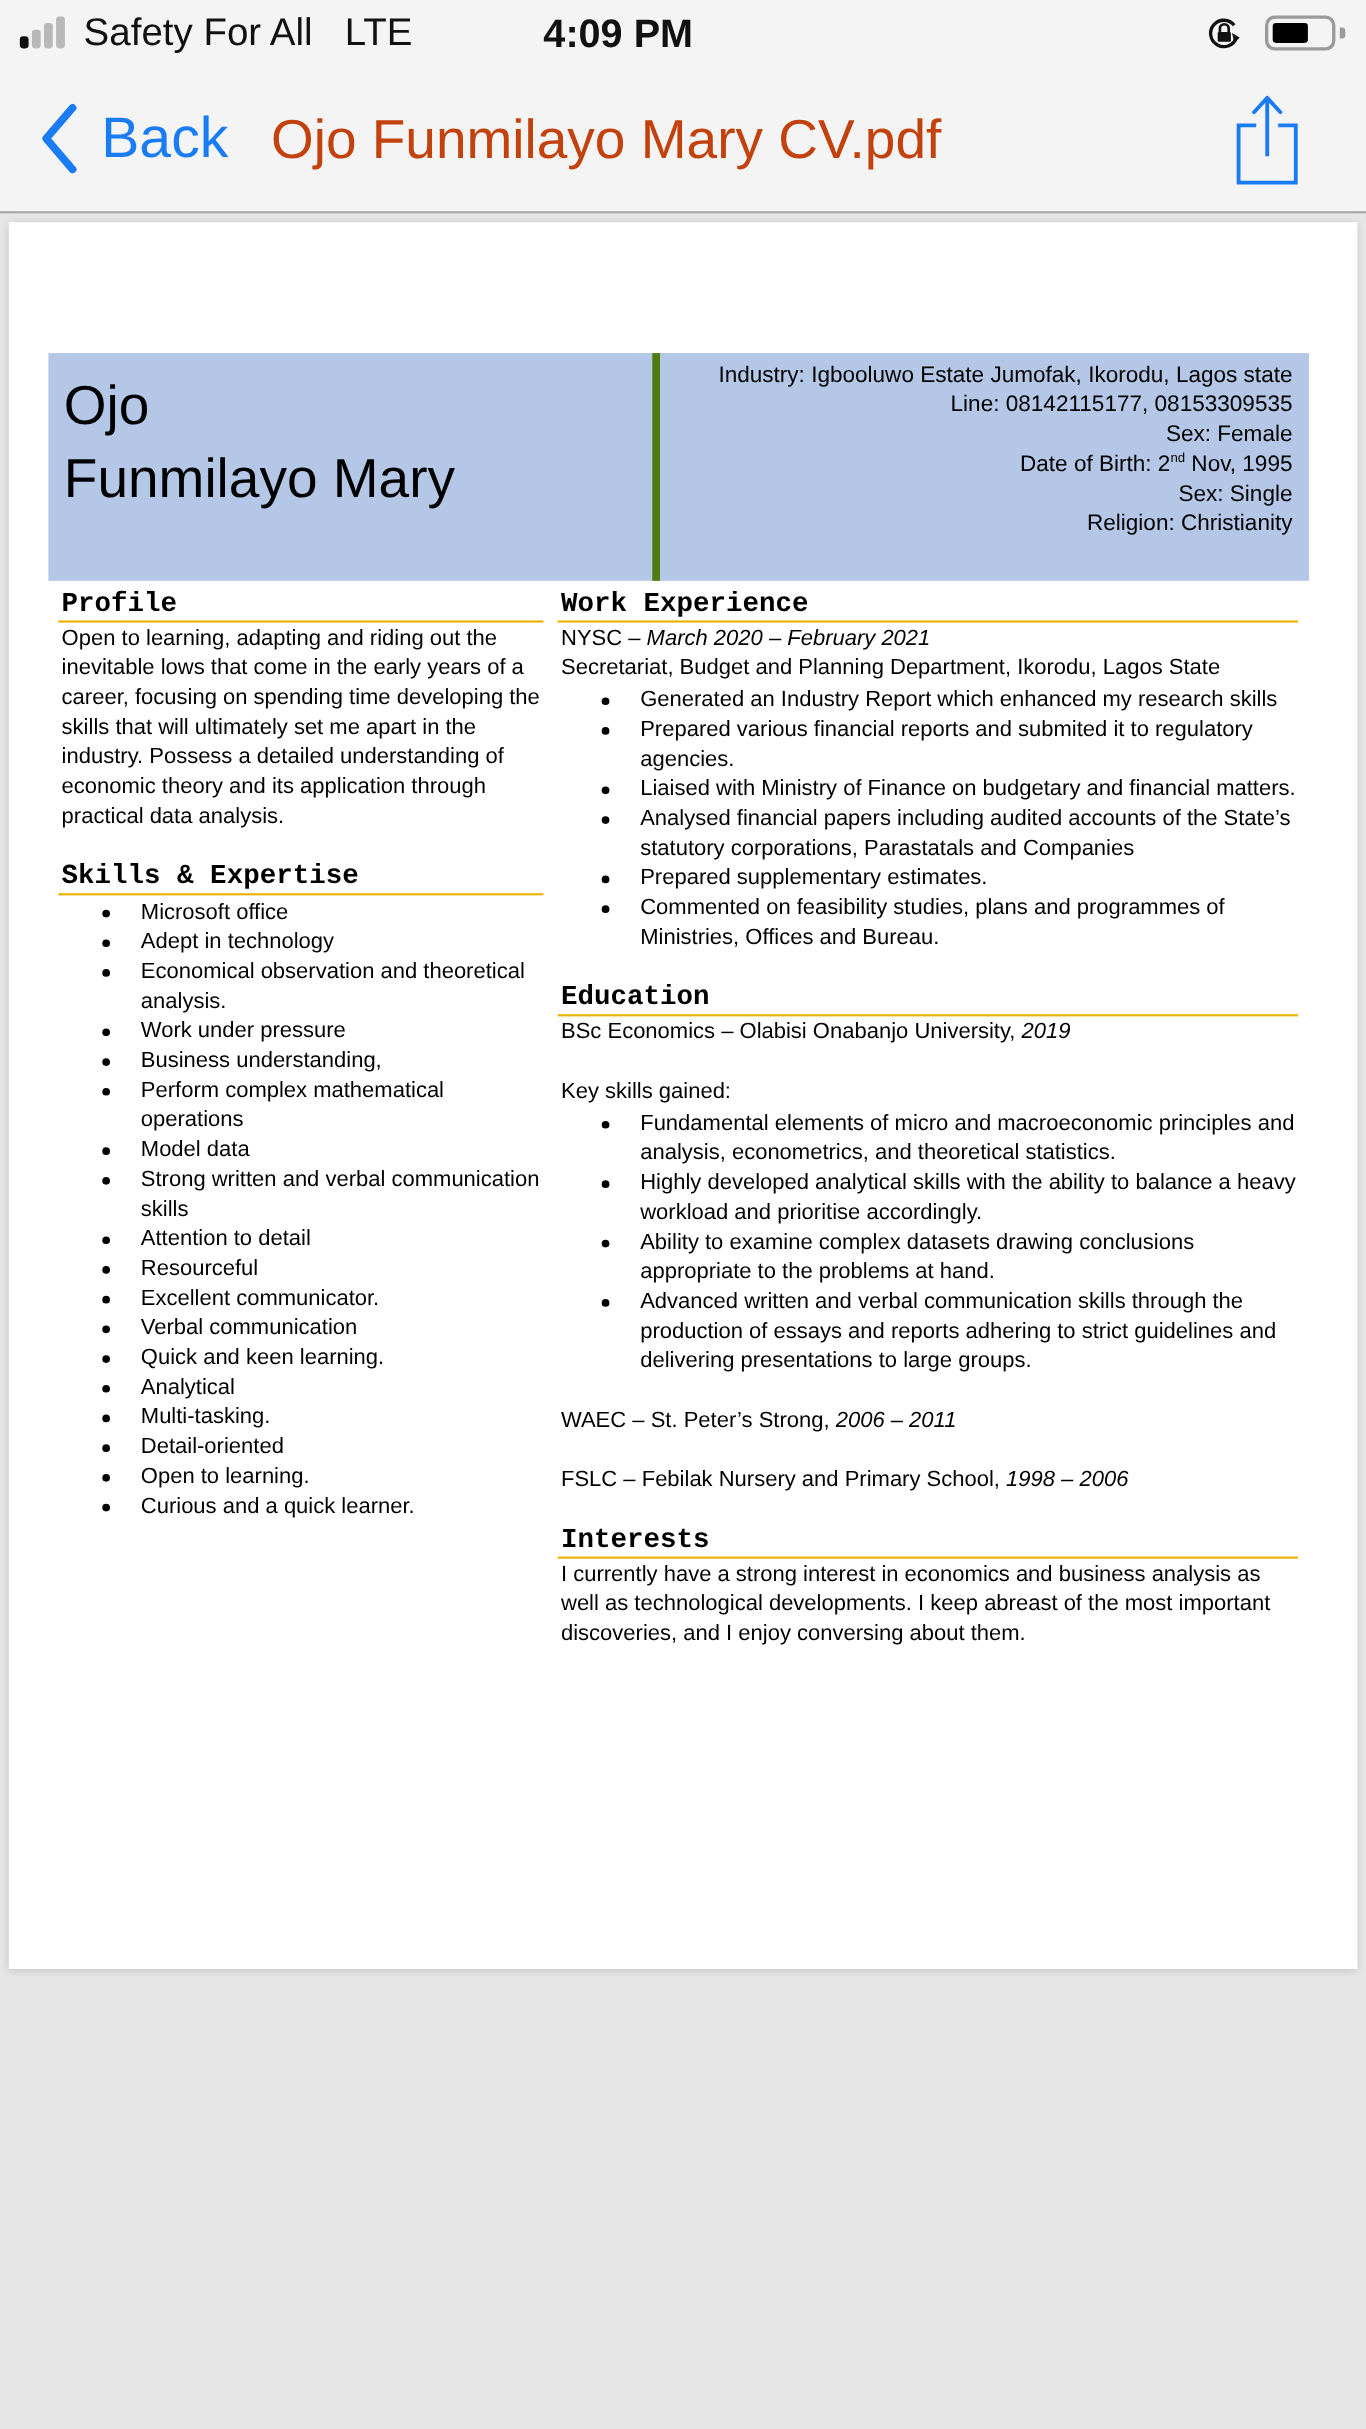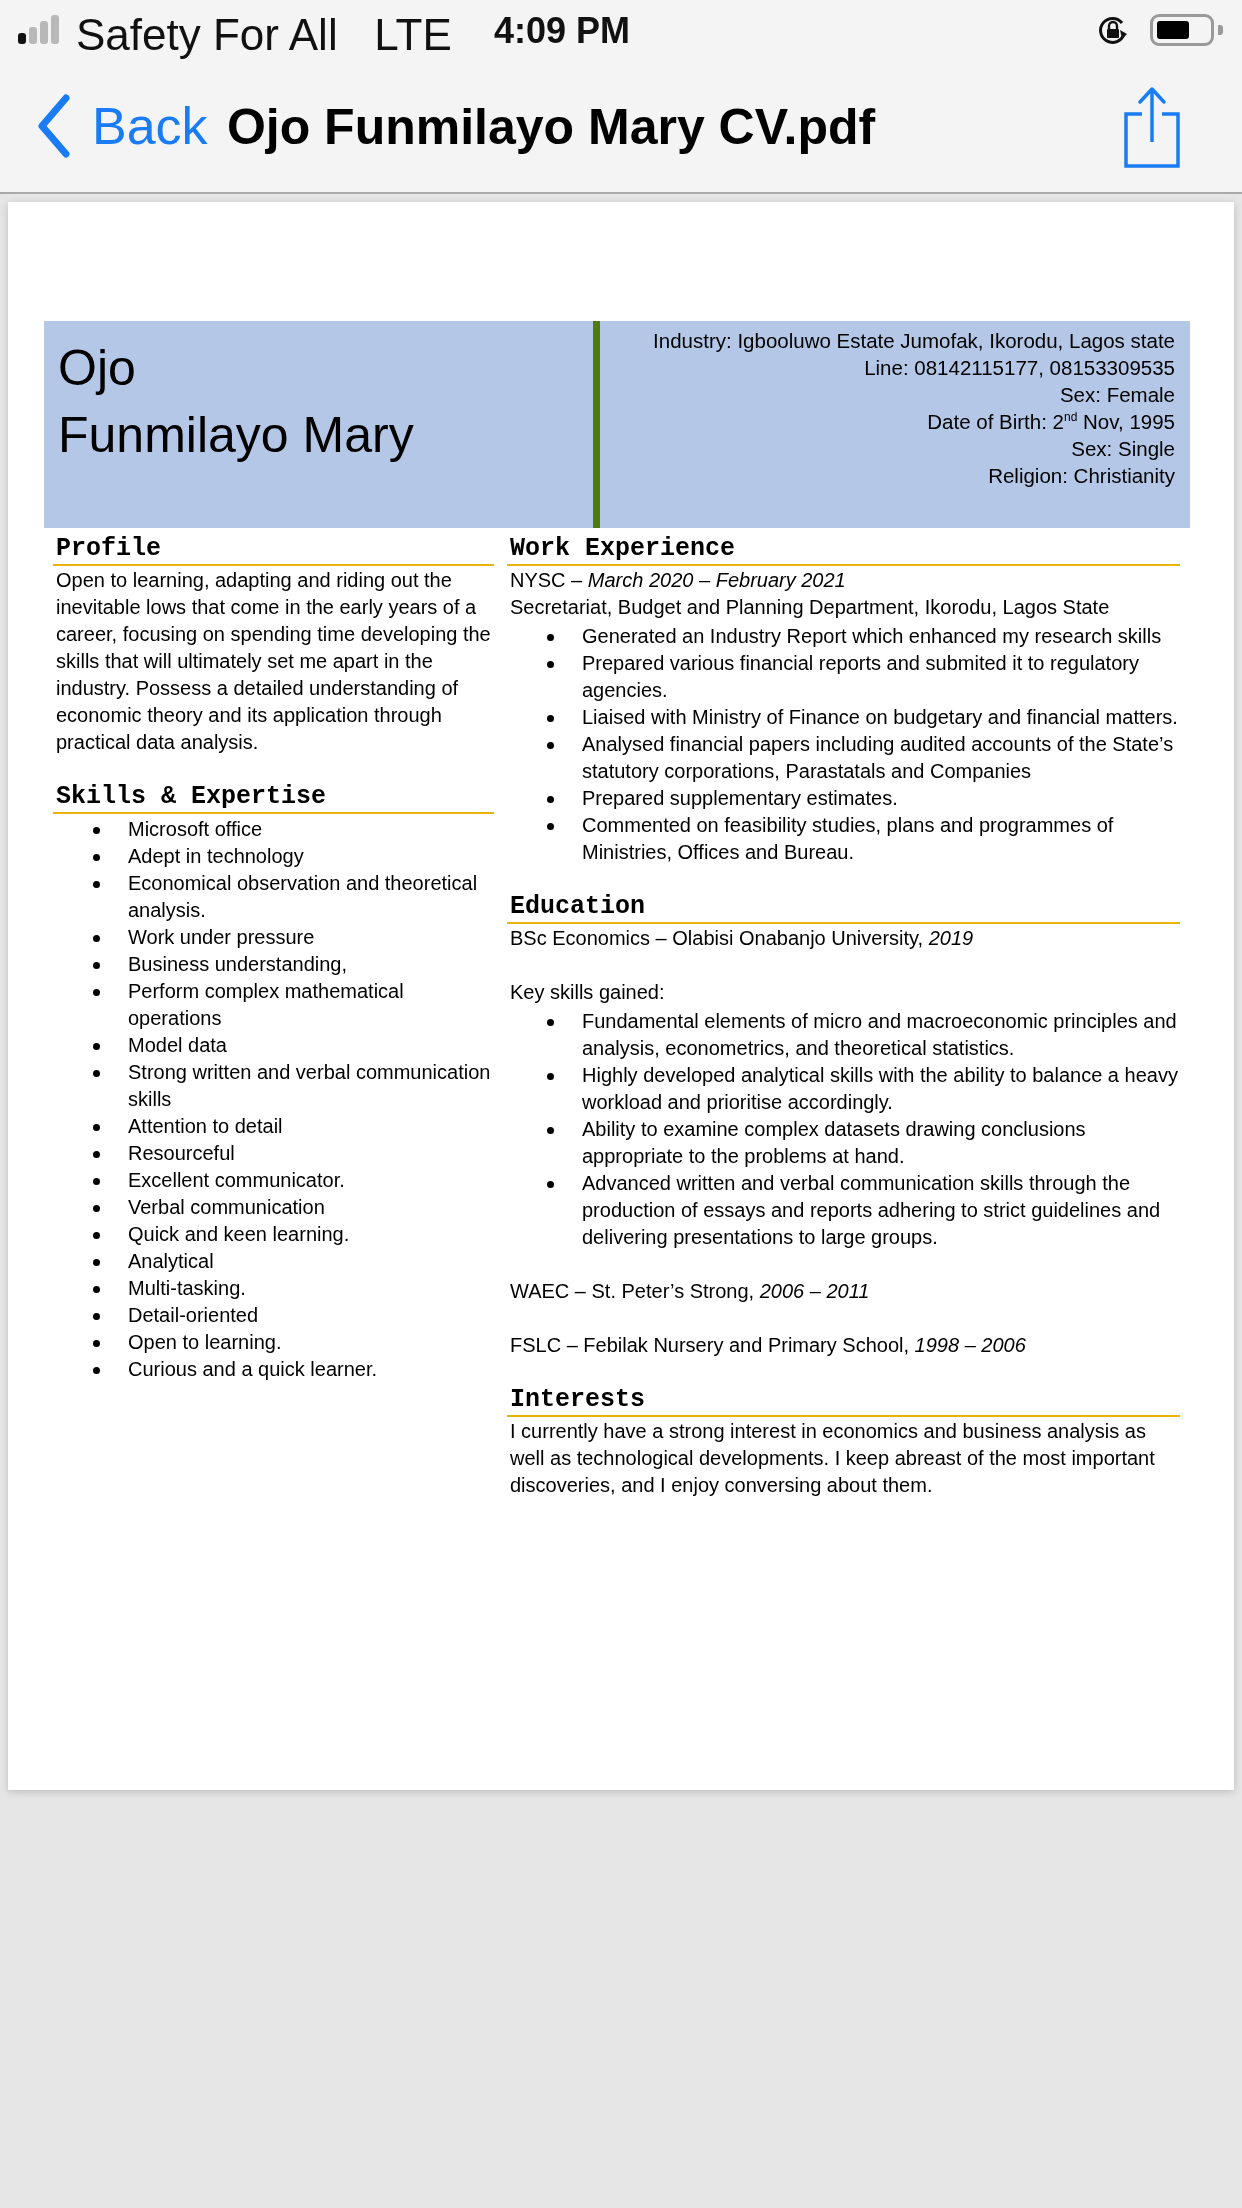--- a/index.html
+++ b/index.html
@@ -20,7 +20,7 @@
   }
   .signal span.on { background:#111; }
   .carrier {
-    position:absolute; left:76px; top:10px; font-size:44px; color:#111;
+    position:absolute; left:76px; top:10px; font-size:35px; color:#111;
     white-space:pre;
   }
   .clock {

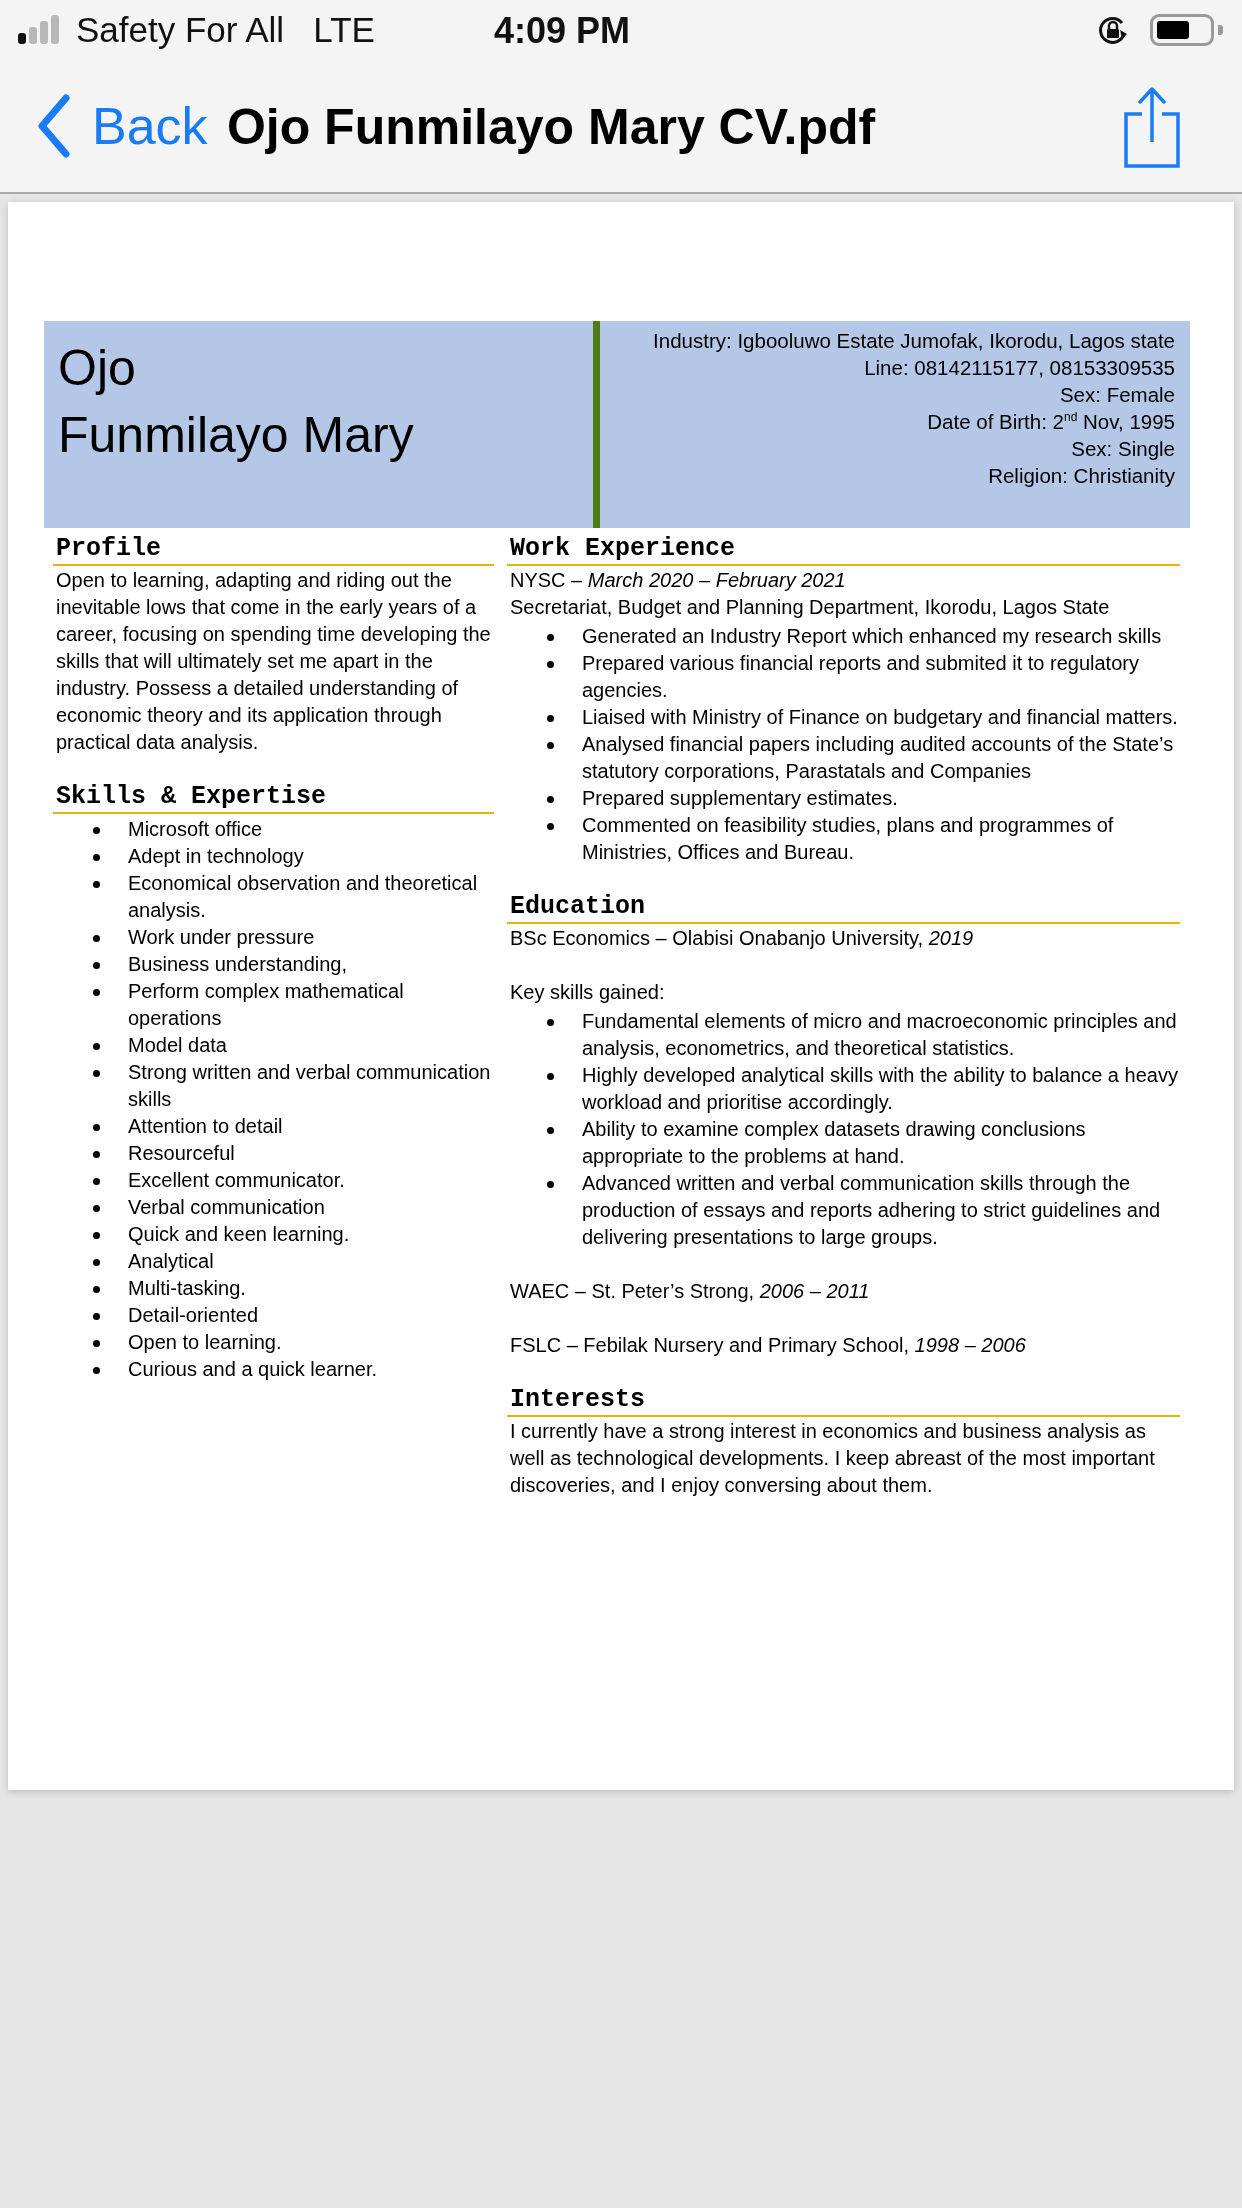--- a/index.html
+++ b/index.html
@@ -48,7 +48,7 @@
   .back-btn svg { width:38px; height:64px; margin-right:20px; }
   .nav-title {
     position:absolute; left:0; width:1242px; top:38px; text-align:center;
-    font-size:50px; font-weight:700; color:#000000; pointer-events:none;
+    font-size:50px; font-weight:400; color:#c2410c; pointer-events:none;
   }
   .nav-title span { pointer-events:auto; margin-left:-140px; }
   .share-btn { position:absolute; left:1120px; top:24px; width:64px; height:86px; cursor:pointer; }

